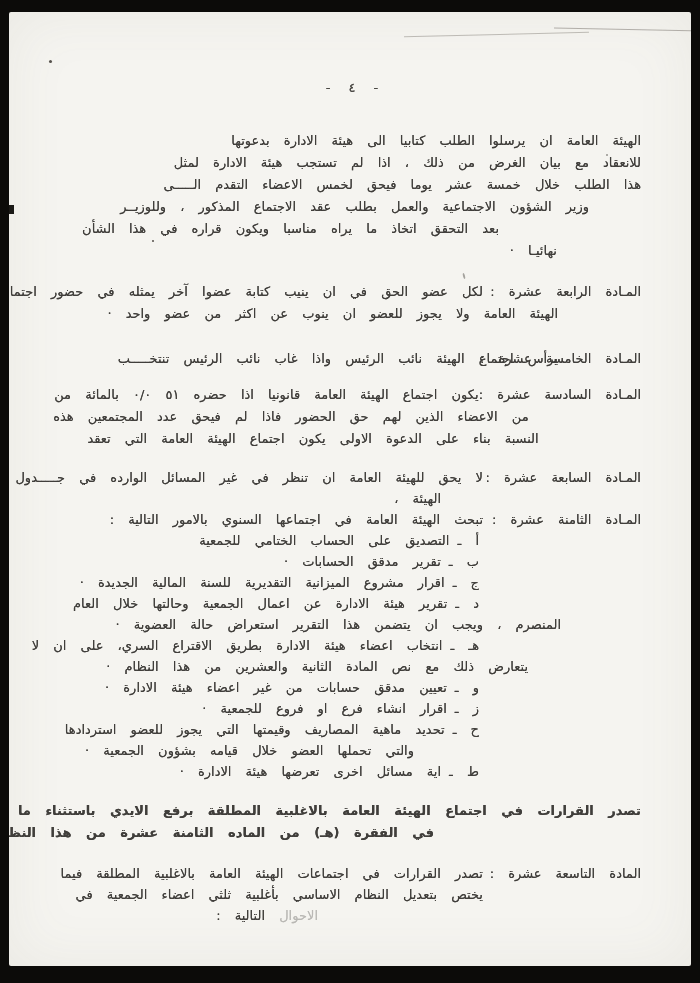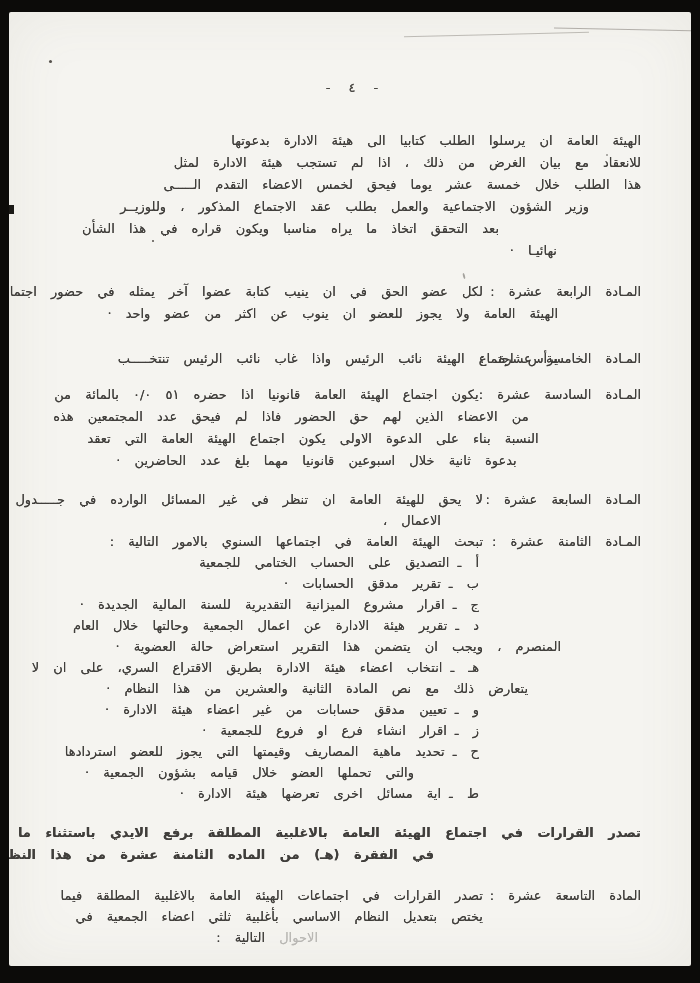--- a/index.html
+++ b/index.html
@@ -108,7 +108,6 @@
         <div class="line">يكون اجتماع الهيئة العامة قانونيا اذا حضره ٥١ ٠/٠ بالمائة من</div>
         <div class="line out50">من الاعضاء الذين لهم حق الحضور فاذا لم فيحق عدد المجتمعين هذه</div>
         <div class="line out60">النسبة بناء على الدعوة الاولى يكون اجتماع الهيئة العامة التي تعقد</div>
-        <div class="line out38">بدعوة ثانية خلال اسبوعين قانونيا مهما بلغ عدد الحاضرين ·</div>
       </div>
     </div>
 

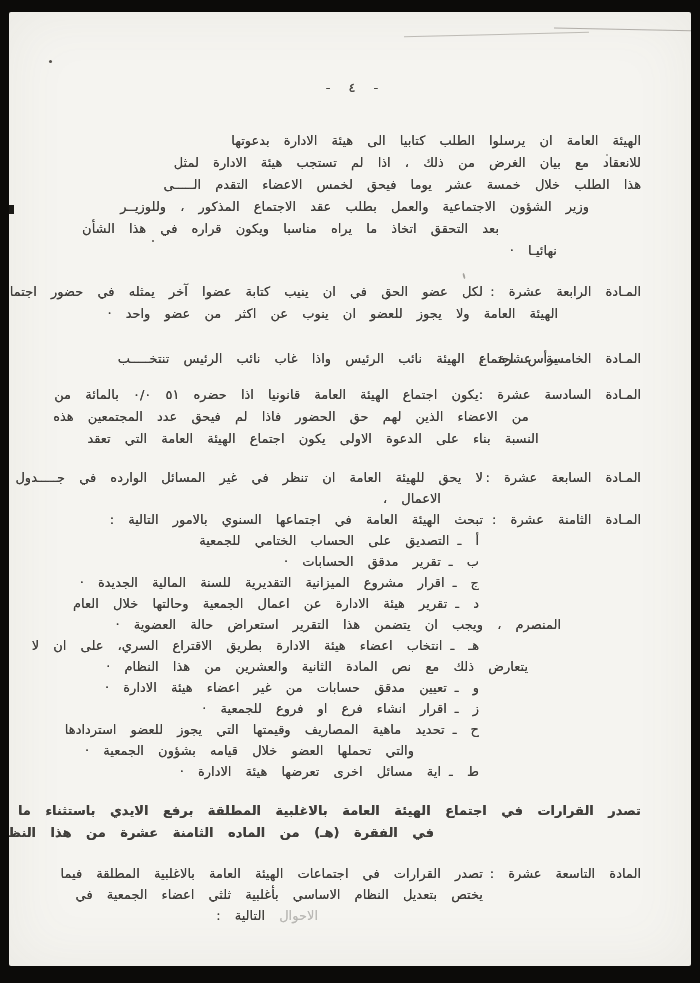--- a/index.html
+++ b/index.html
@@ -115,7 +115,7 @@
       <div class="alabel">المـادة السابعة عشرة :</div>
       <div class="abody">
         <div class="line">لا يحق للهيئة العامة ان تنظر في غير المسائل الوارده في جـــــدول</div>
-        <div class="line ind42">الاعمال ،</div>
+        <div class="line ind42">الهيئة ،</div>
       </div>
     </div>
 

